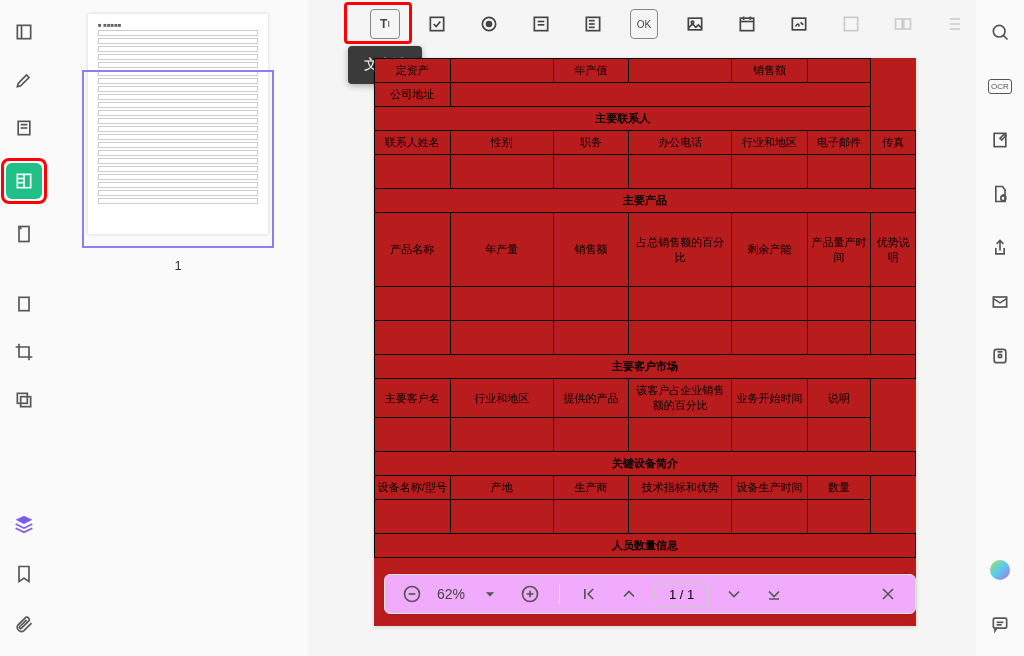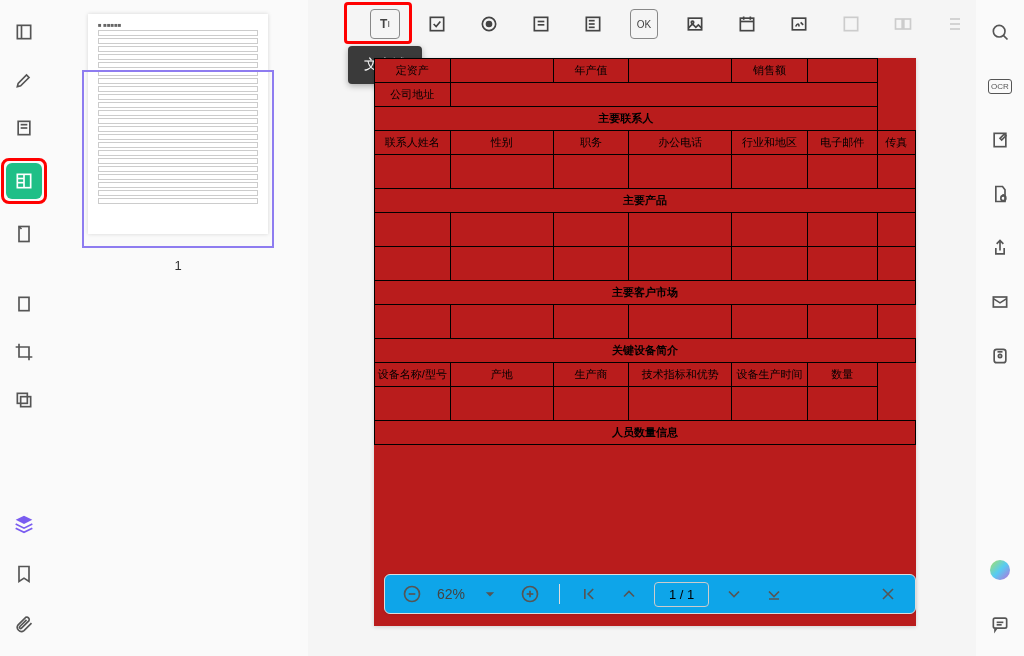--- a/index.html
+++ b/index.html
@@ -272,6 +272,15 @@
       <tr>
             <td colspan="7" class="section">主要产品</td>
           </tr>
+      <tr id="products-headers" class="tall">
+            <td>产品名称</td>
+            <td>年产量</td>
+            <td>销售额</td>
+            <td>占总销售额的百分比</td>
+            <td>剩余产能</td>
+            <td>产品量产时间</td>
+            <td>优势说明</td>
+          </tr>
       <tr class="tallish">
             <td></td>
             <td></td>

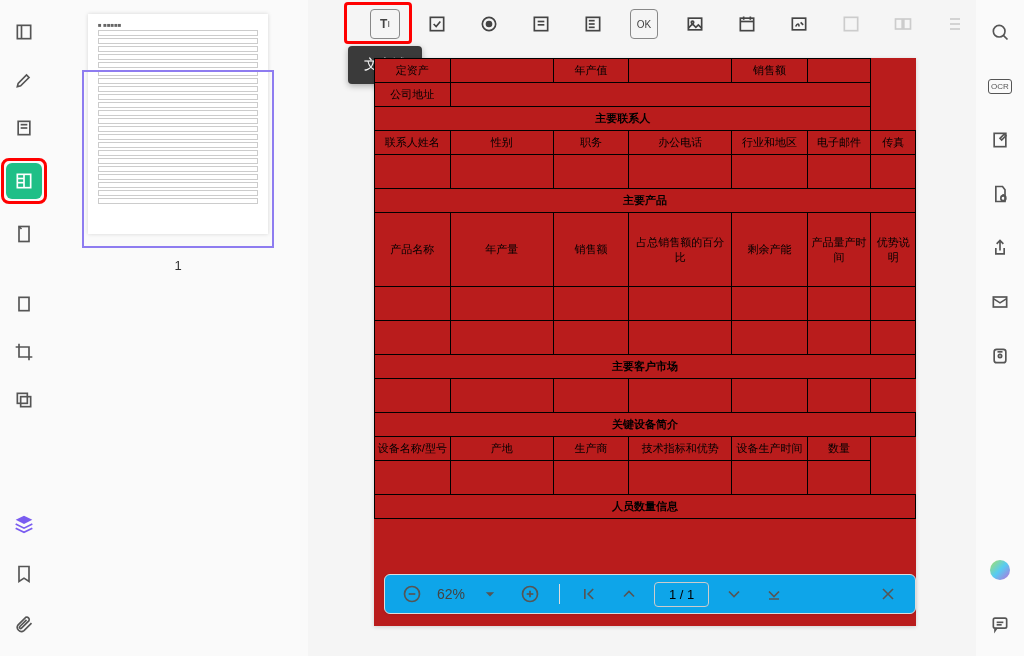--- a/index.html
+++ b/index.html
@@ -302,6 +302,14 @@
       <tr>
             <td colspan="7" class="section">主要客户市场</td>
           </tr>
+      <tr id="market-headers" class="tallish">
+            <td>主要客户名</td>
+            <td>行业和地区</td>
+            <td>提供的产品</td>
+            <td>该客户占企业销售额的百分比</td>
+            <td>业务开始时间</td>
+            <td>说明</td>
+          </tr>
       <tr class="tallish">
             <td></td>
             <td></td>

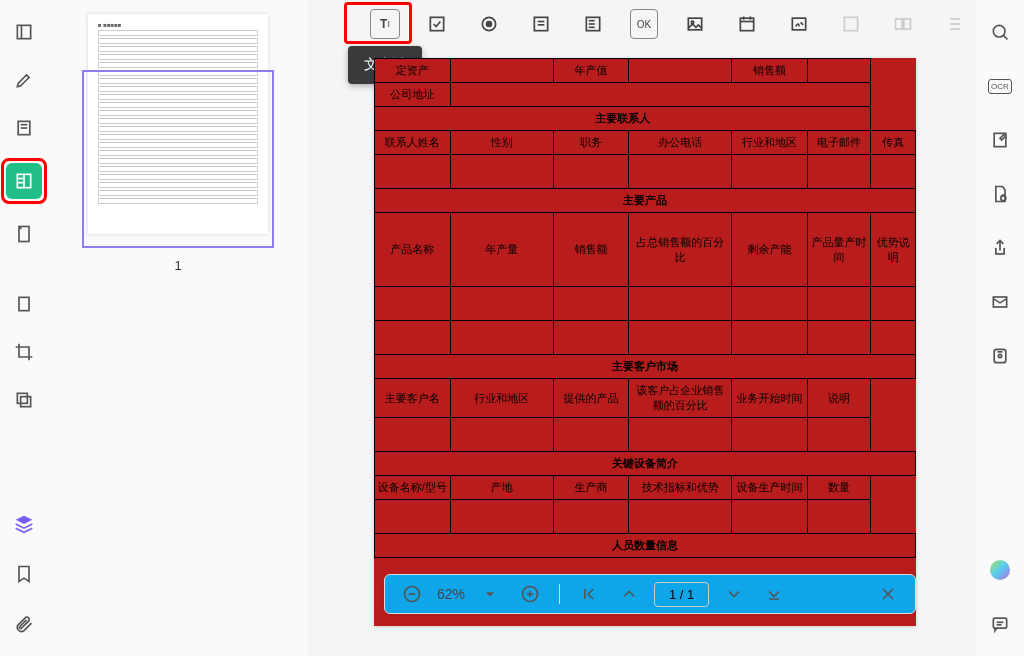--- a/index.html
+++ b/index.html
@@ -39,7 +39,7 @@
   .sheet .tallish td { height:34px; }
   .sheet .section { font-weight:bold;margin-left:24px; }
 
-  .bottom-bar { position:absolute; left:76px; right:60px; bottom:42px; height:40px; background:#0ea5e9; border:1px solid #ddd; border-radius:6px; display:flex; align-items:center; padding:0 12px; gap:10px; box-shadow:0 1px 3px rgba(0,0,0,.1); }
+  .bottom-bar { position:absolute; left:76px; right:60px; bottom:42px; height:40px; background:#f0abfc; border:1px solid #ddd; border-radius:6px; display:flex; align-items:center; padding:0 12px; gap:10px; box-shadow:0 1px 3px rgba(0,0,0,.1); }
   .bottom-bar .bb { width:30px; height:30px; display:flex; align-items:center; justify-content:center; cursor:pointer; color:#555; border-radius:4px; }
   .bottom-bar .zoom { font-size:14px; color:#444; }
   .bottom-bar .sep { width:1px; height:20px; background:#ddd; margin:0 4px; }

